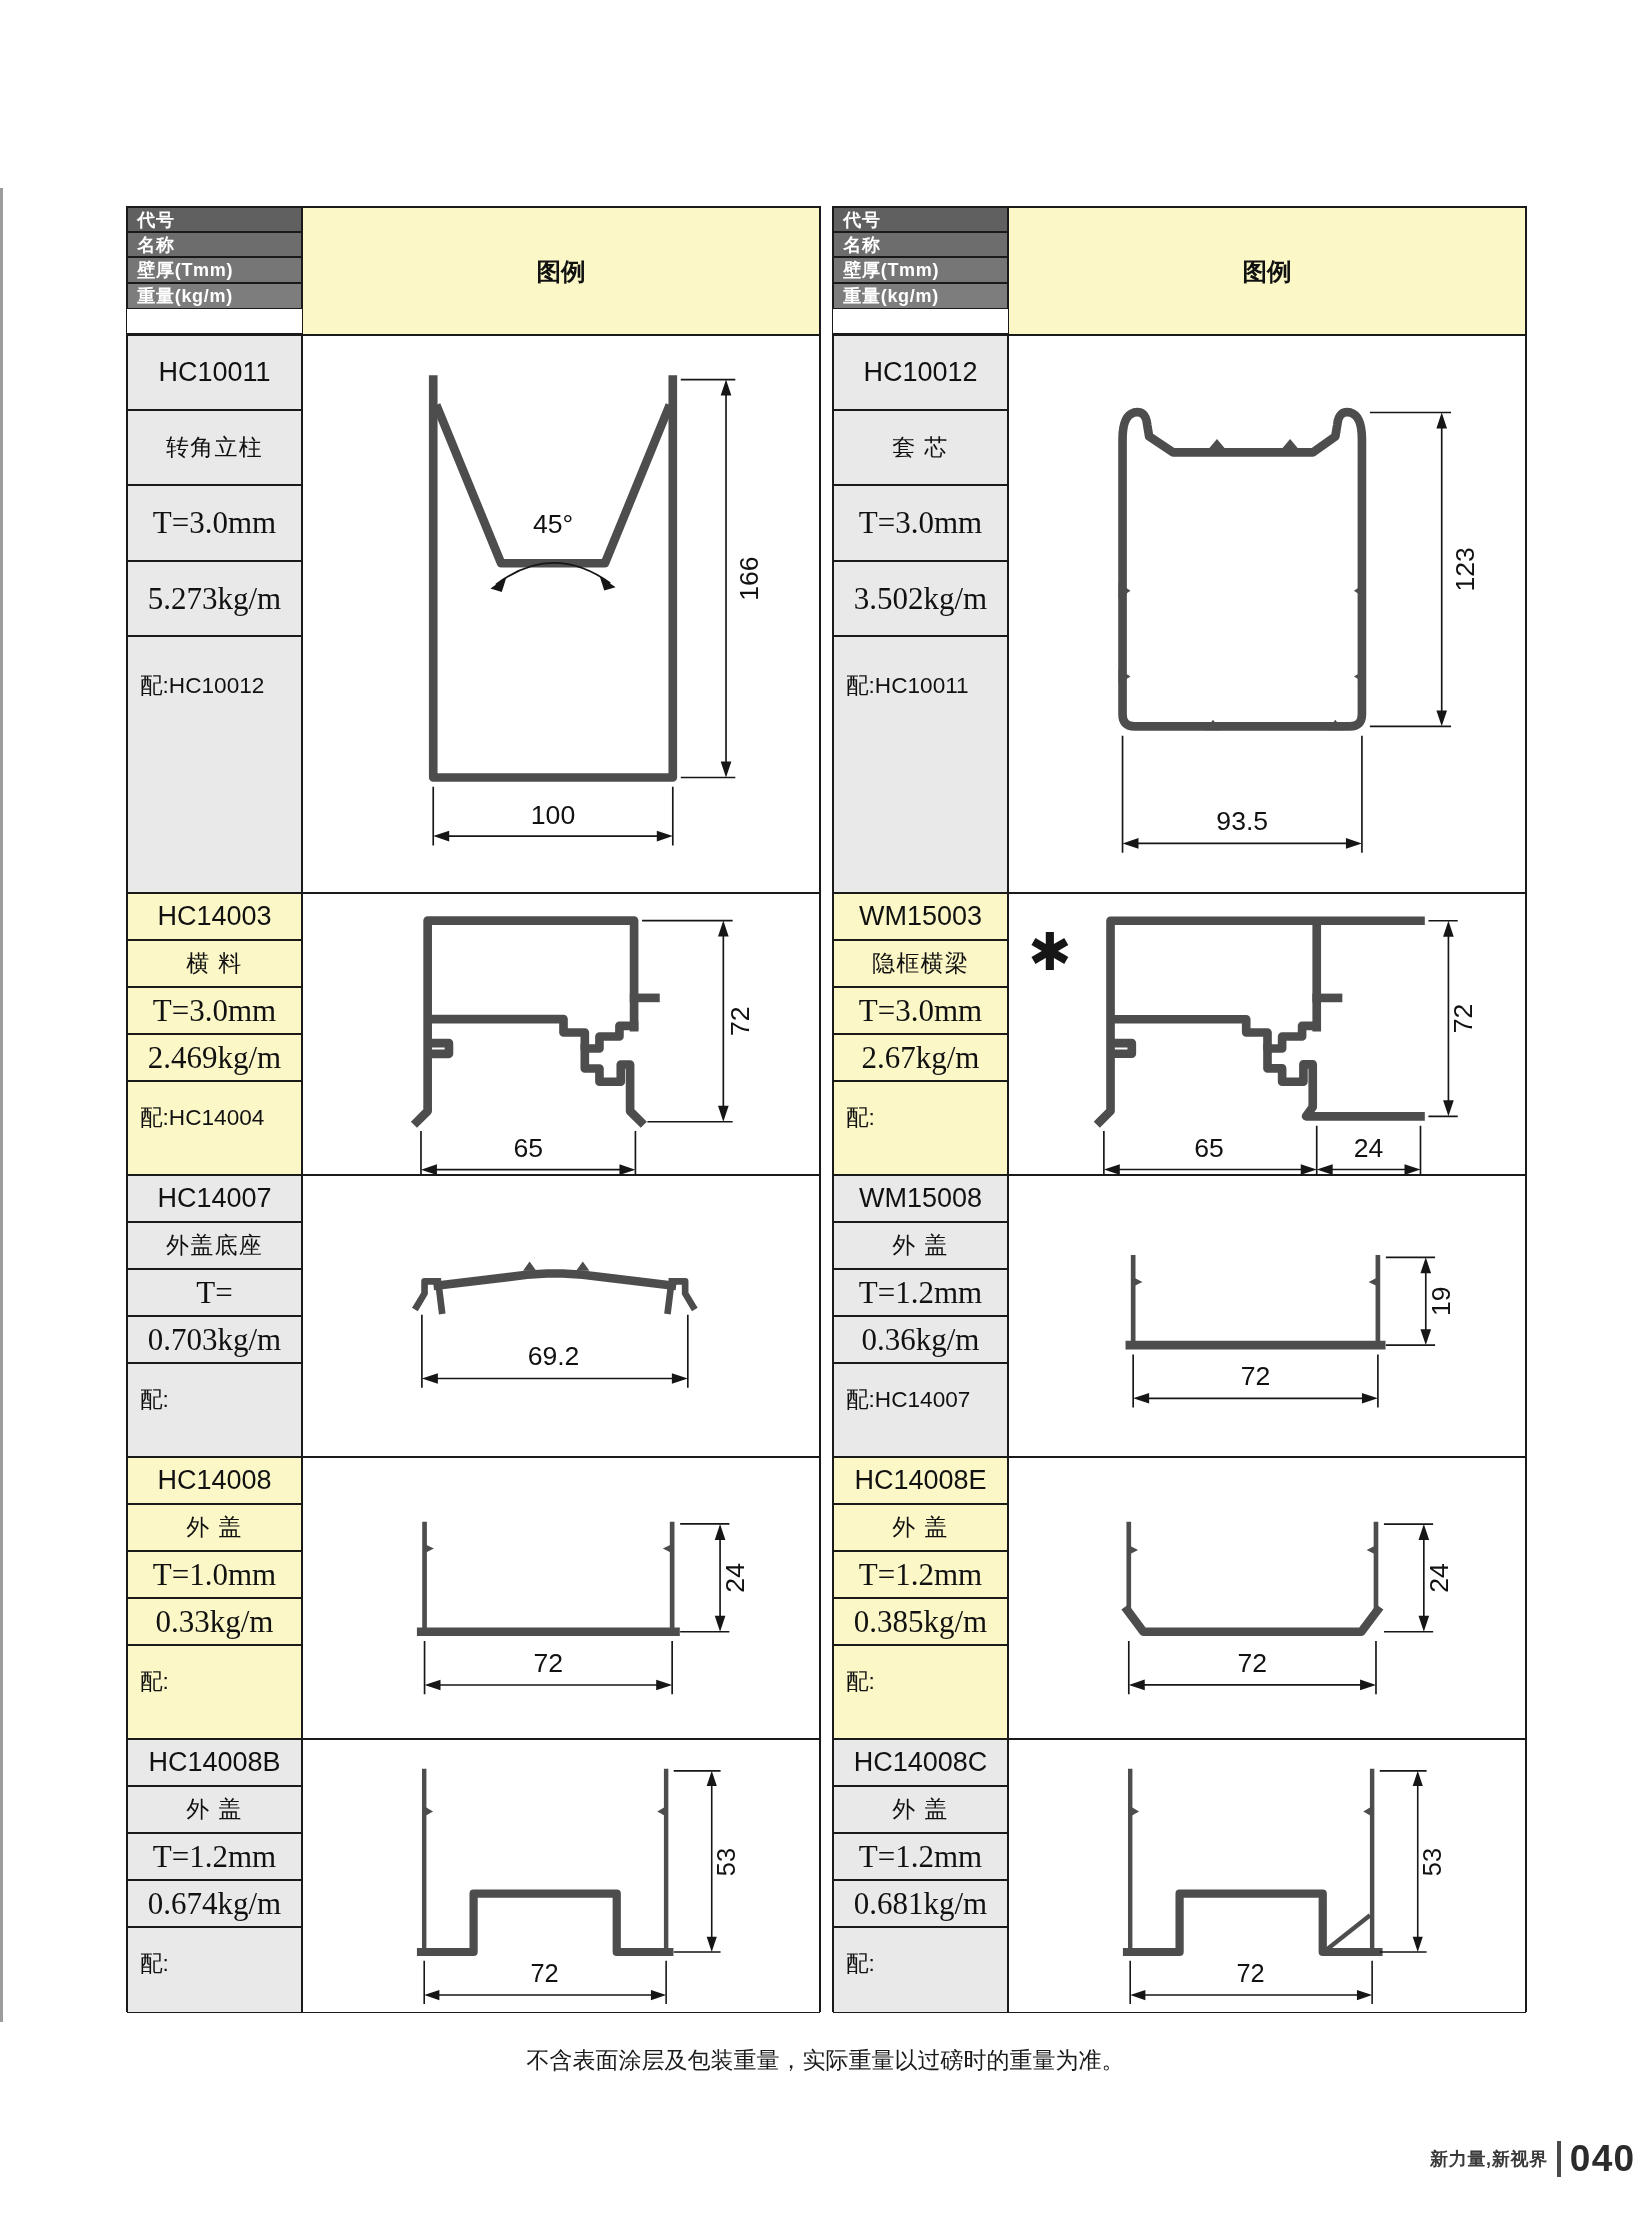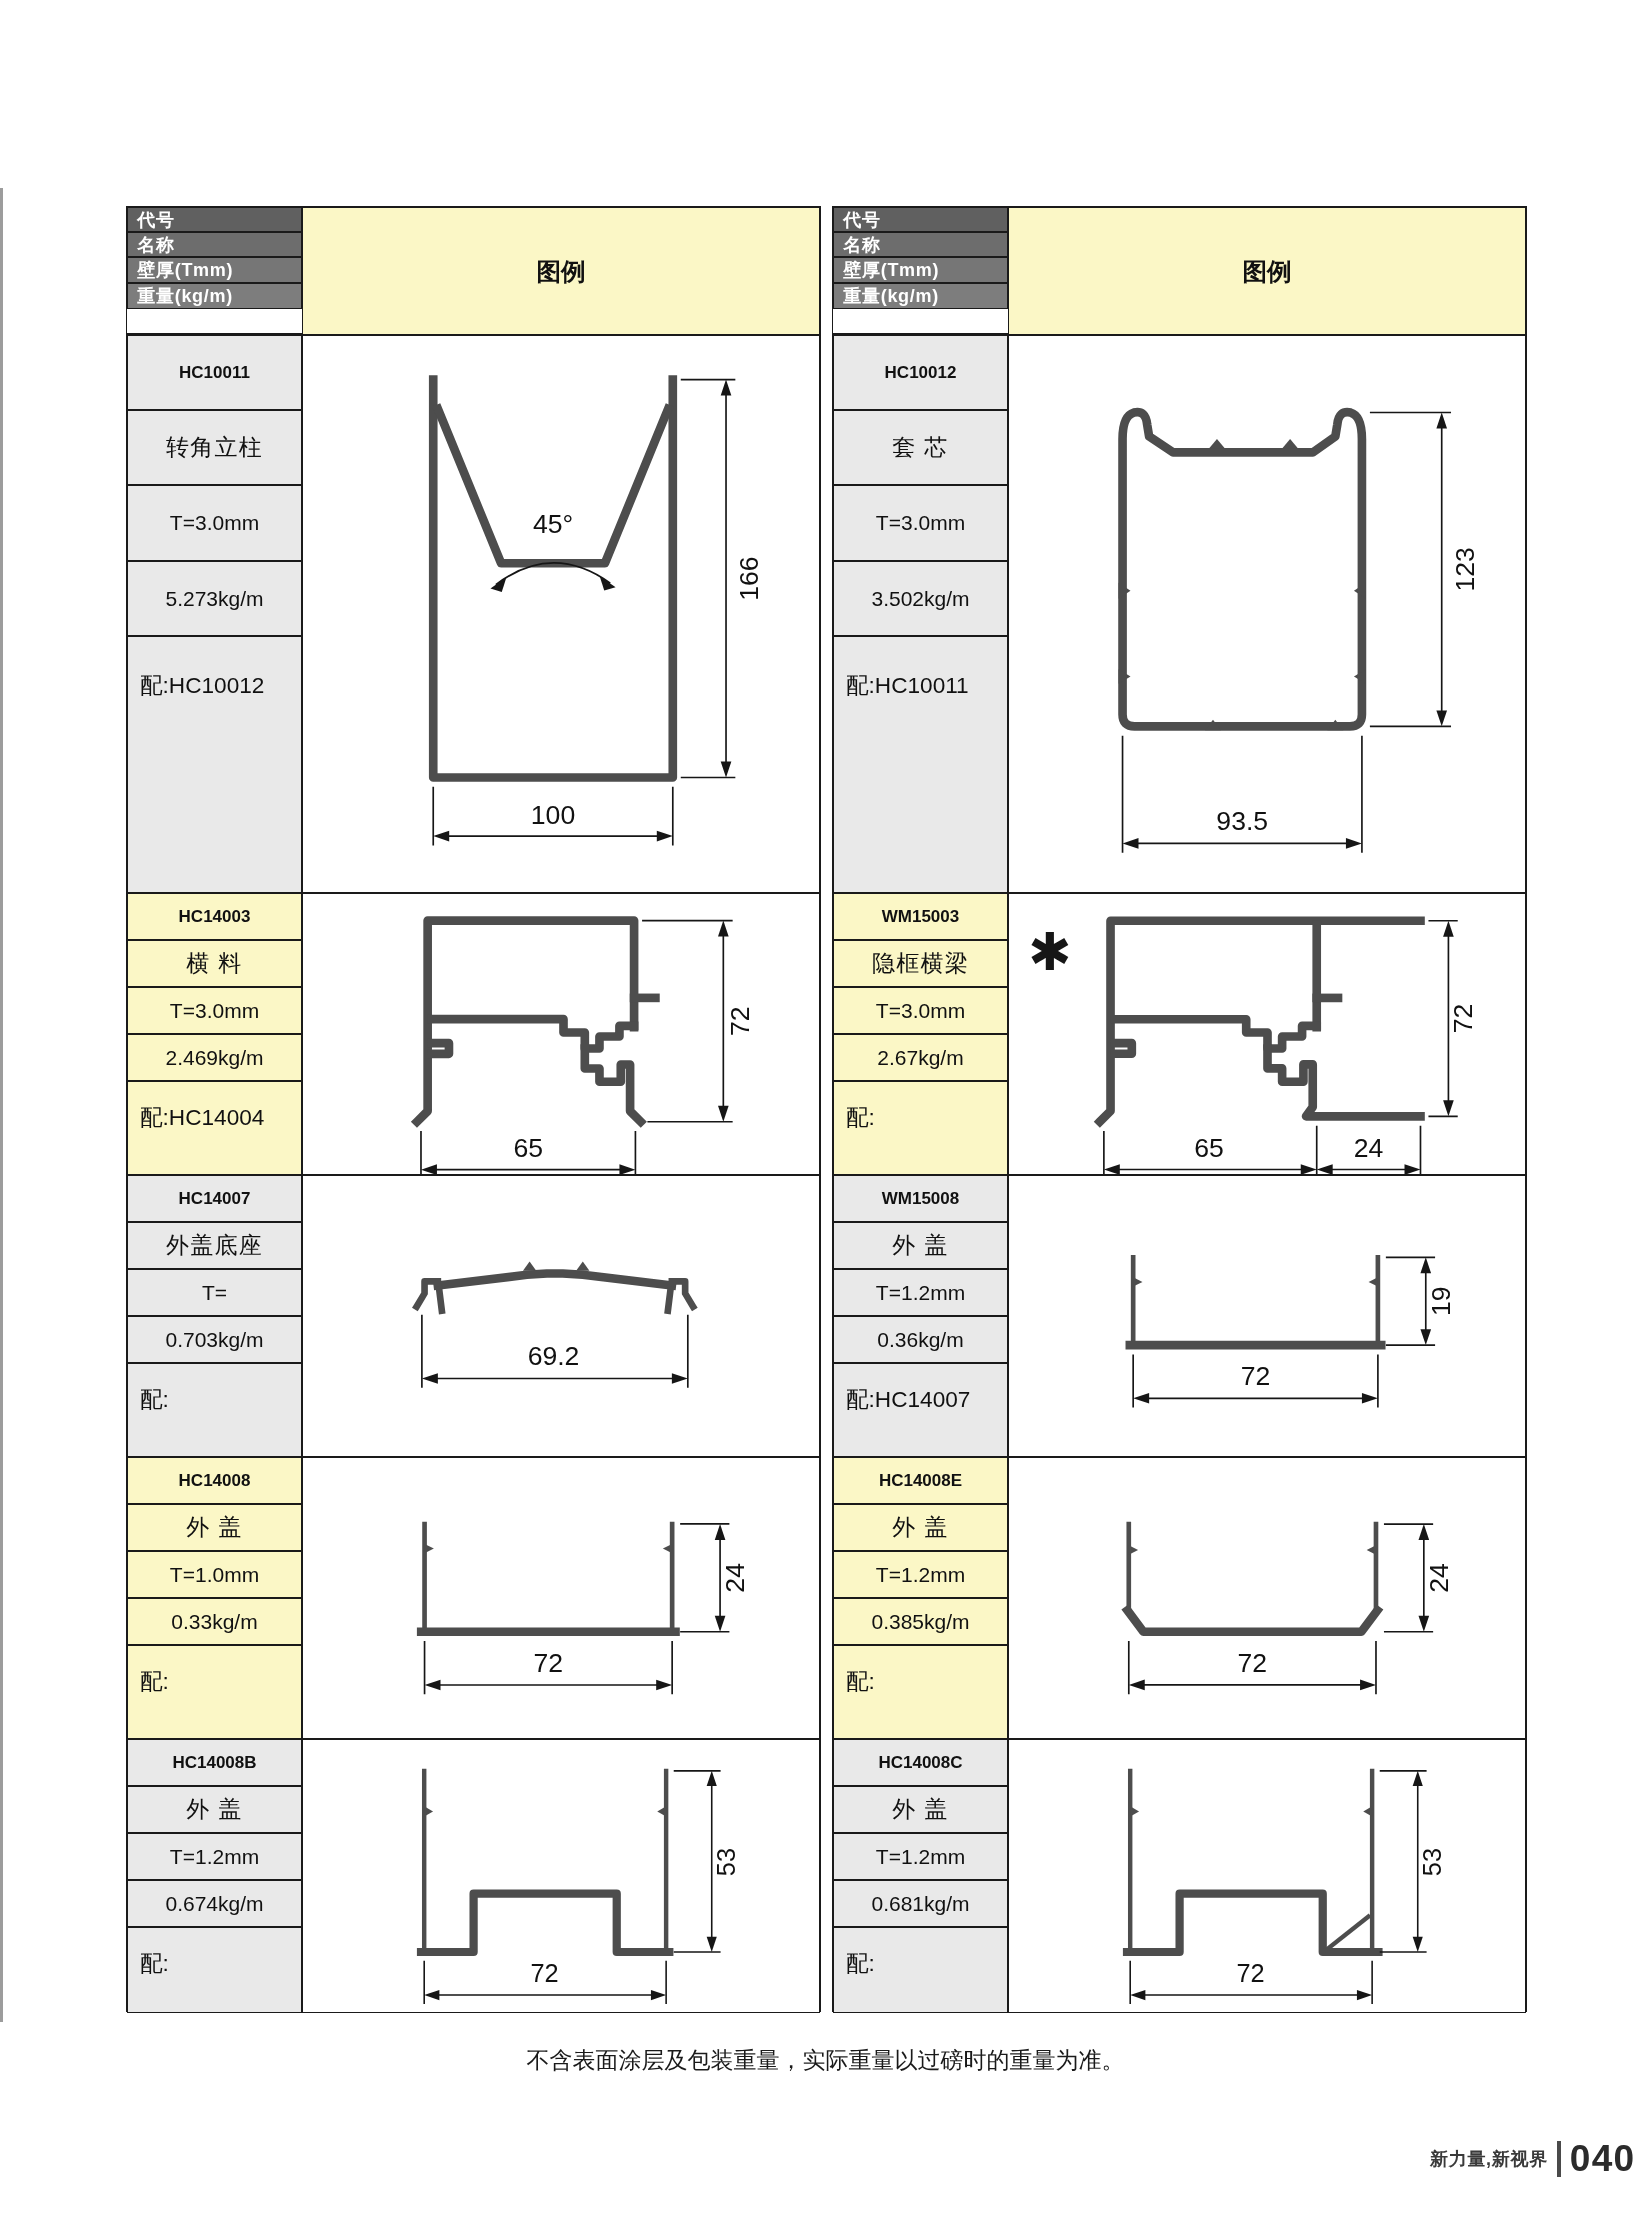--- a/index.html
+++ b/index.html
@@ -18,7 +18,7 @@
   .legend{grid-column:2;grid-row:1 / span 5;background:#fbf7c6;font-size:24.6px;font-weight:bold;}
   .sec-gray{background:#e9e9e9;}
   .sec-yellow{background:#fbf7c6;}
-  .code{font-weight:bold;font-size:17px;}
+  .code{font-weight:normal;font-size:27px;}
   .name{font-size:23px;letter-spacing:1.3px;}
   .spec{font-size:21px;}
   .mate{font-size:22.6px;justify-content:flex-start;align-items:flex-start;padding:20px 0 0 12px;}

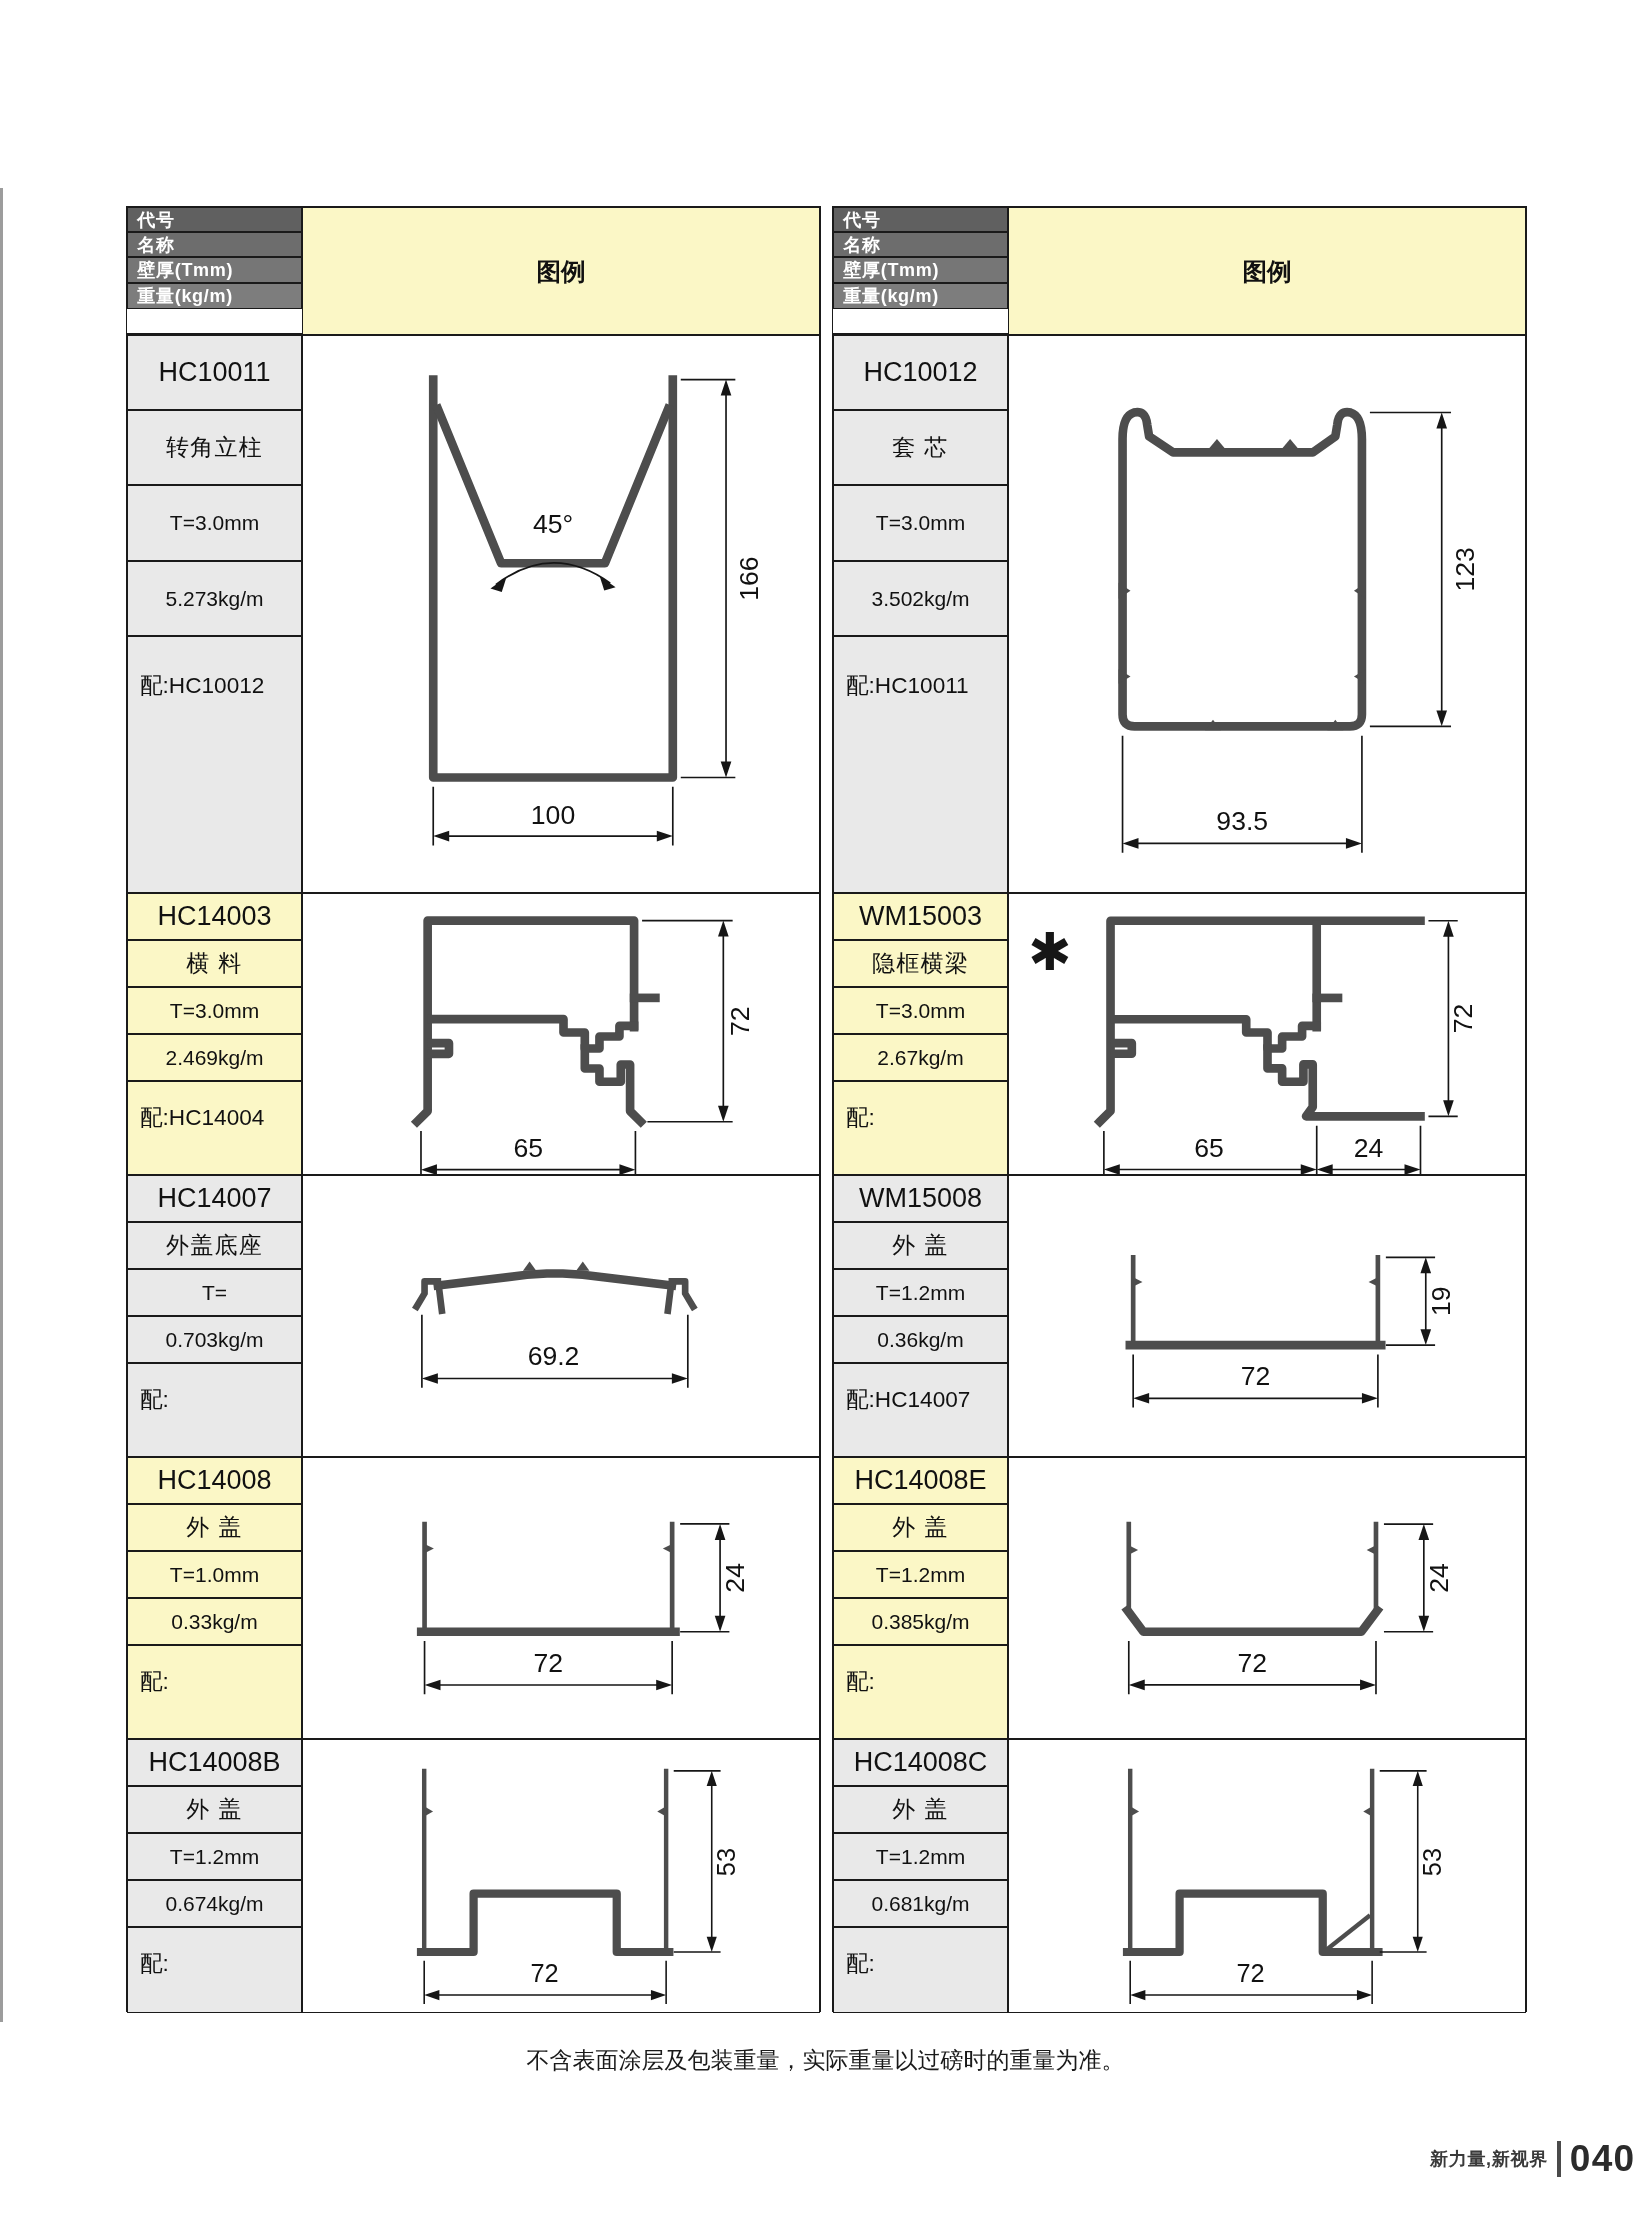--- a/index.html
+++ b/index.html
@@ -20,7 +20,7 @@
   .sec-yellow{background:#fbf7c6;}
   .code{font-weight:normal;font-size:27px;}
   .name{font-size:23px;letter-spacing:1.3px;}
-  .spec{font-size:21px;}
+  .spec{font-size:31px;font-family:Liberation Serif, serif;}
   .mate{font-size:22.6px;justify-content:flex-start;align-items:flex-start;padding:20px 0 0 12px;}
   .mate.tall{padding-top:33px;}
   .draw{grid-column:2;background:#fff;position:relative;}

